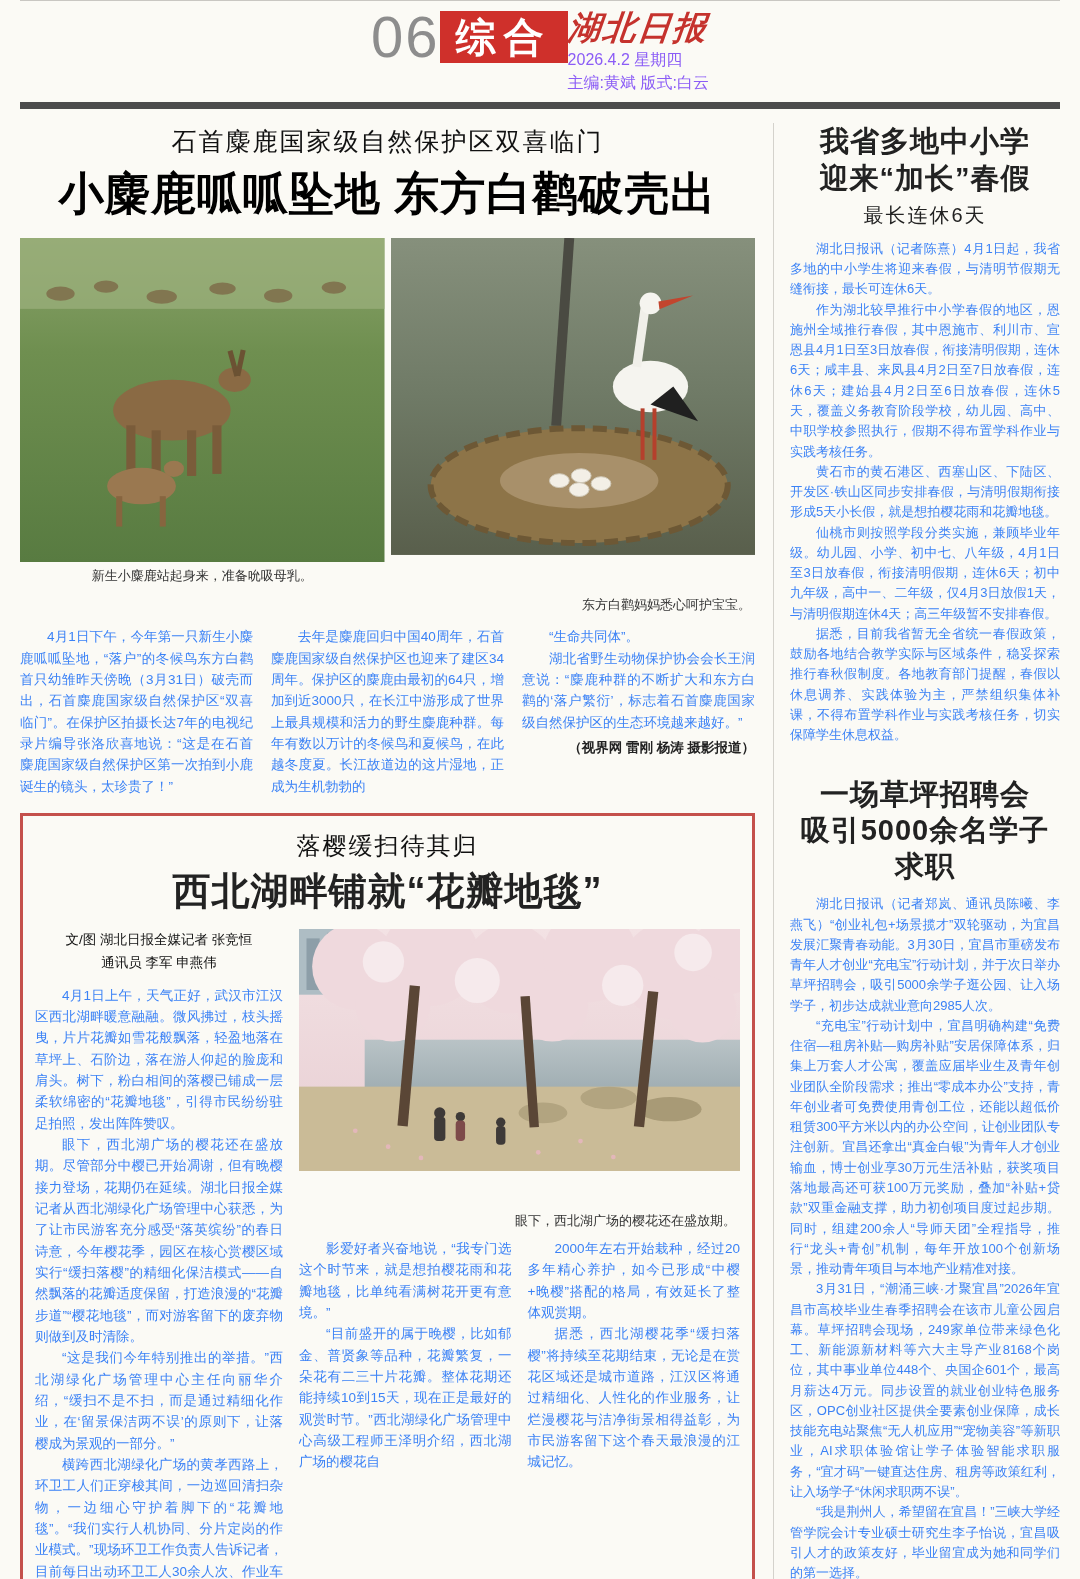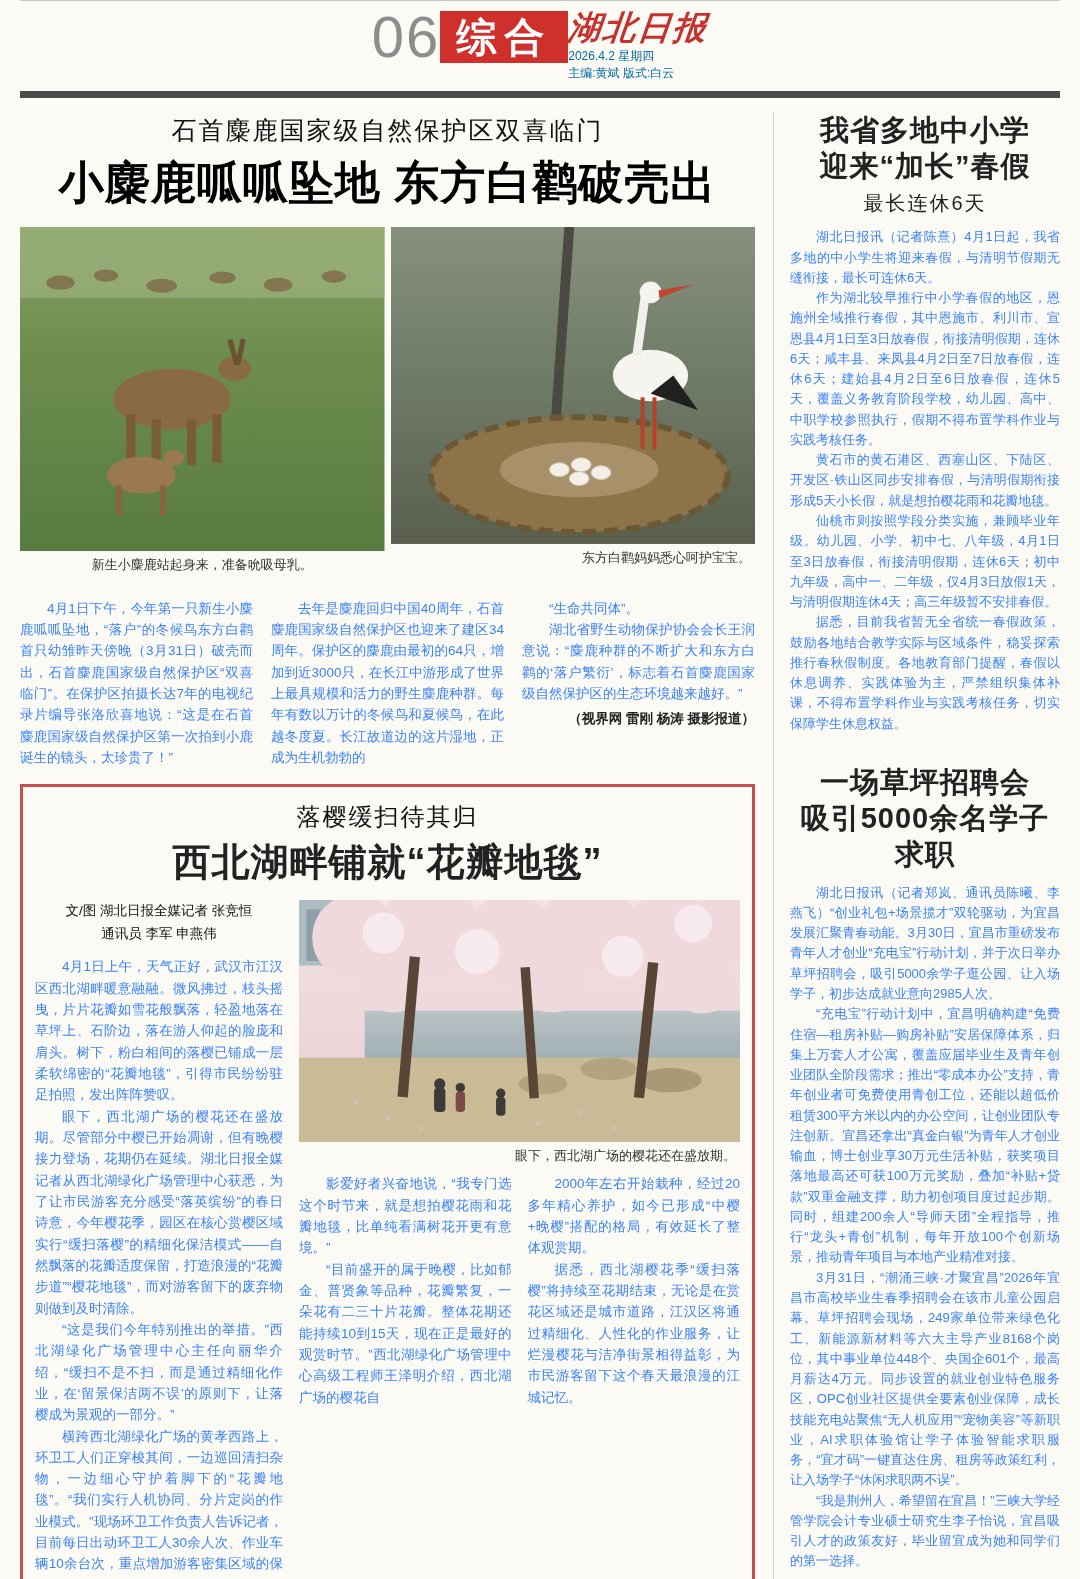--- a/index.html
+++ b/index.html
@@ -14,7 +14,7 @@
   .section-box { background:#cf302b; color:#fff; font-size:40px; font-weight:bold; padding:4px 16px; letter-spacing:8px; line-height:1.1; }
   .brand { display:flex; flex-direction:column; justify-content:flex-end; }
   .paper-logo { color:#c5322d; font-family:"DejaVu Serif", serif; font-style:italic; font-weight:bold; font-size:33px; line-height:1; transform:skewX(-6deg); letter-spacing:2px; }
-  .dateline, .editorline { font-size:12px; color:#0369a1; line-height:1.45; }
+  .dateline, .editorline { font-size:16px; color:#8b5cf6; line-height:1.45; }
   .dateline { margin-top:4px; }
   .mast-rule { height:7px; background:#4c4c4c; margin-bottom:14px; }
 

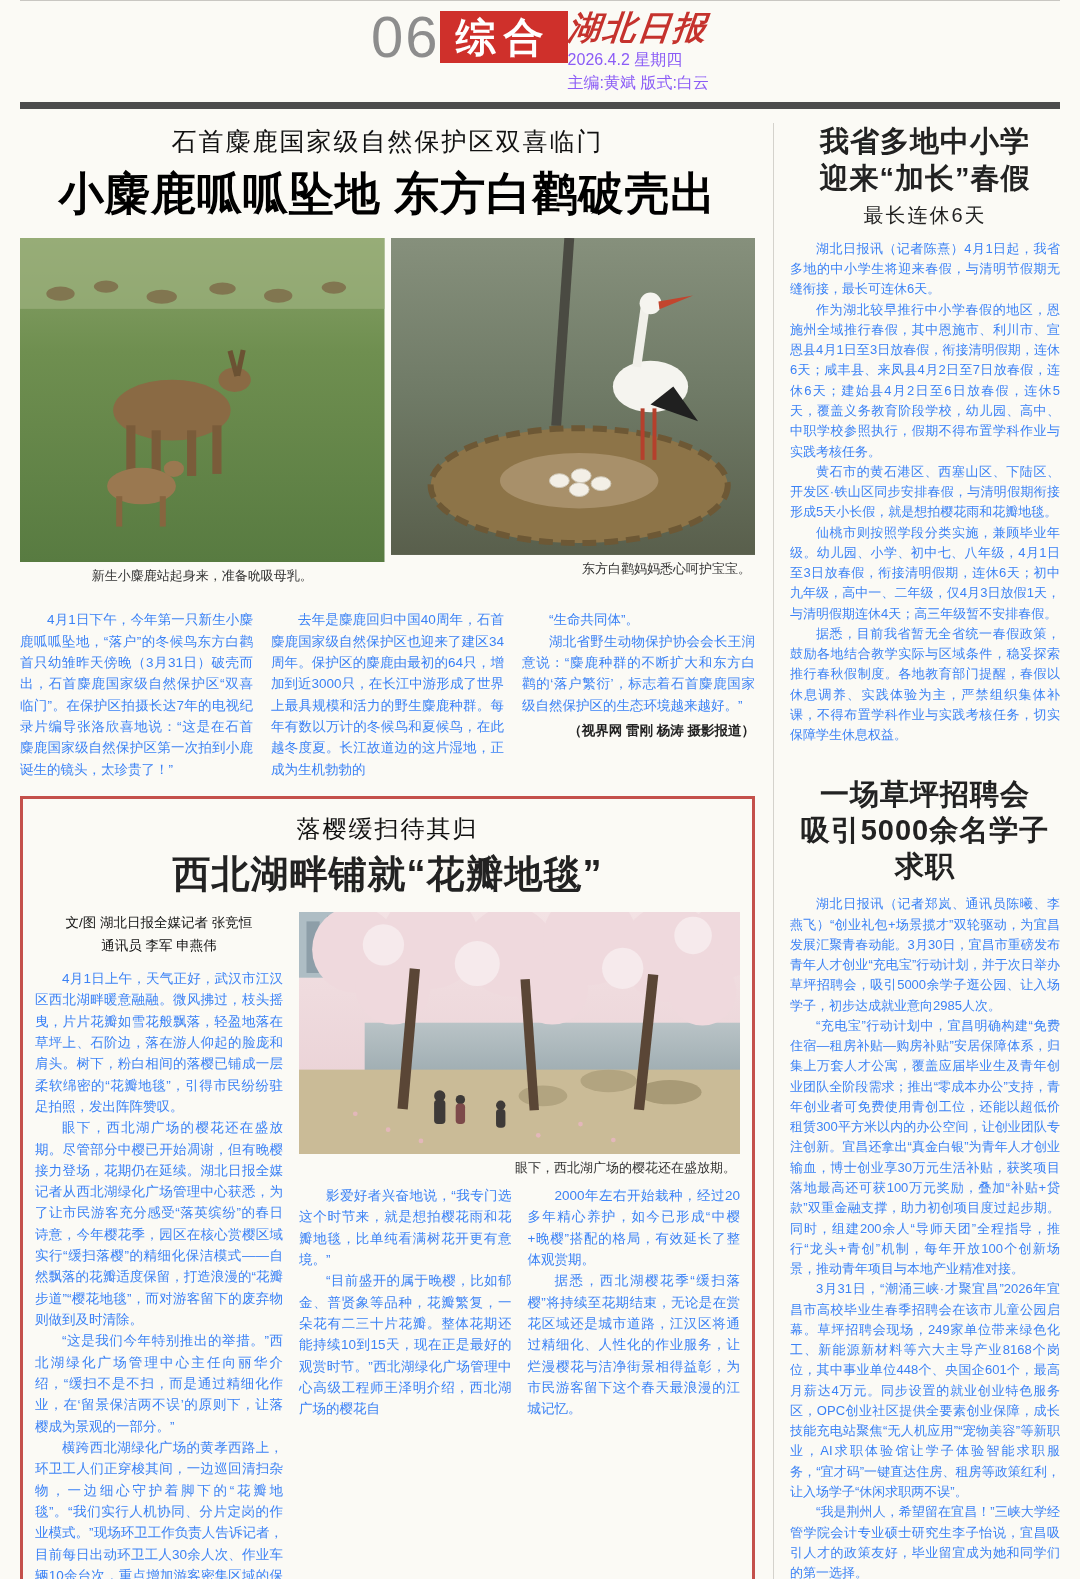--- a/index.html
+++ b/index.html
@@ -30,7 +30,7 @@
   .photo-frame svg { display:block; width:100%; height:auto; }
   figcaption { font-family:"DejaVu Serif", serif; font-size:13px; color:#333; padding:5px 4px 0; }
   .cap-center { text-align:center; }
-  .cap-right { text-align:right; }
+  .cap-right { text-align:right;margin-top:36px; }
   .body-cols { display:flex; gap:18px; margin-top:24px; }
   .body-cols > div { flex:1; }
   .para { font-size:13.5px; line-height:1.58; text-align:justify; text-indent:2em; color:#3b82f6; }

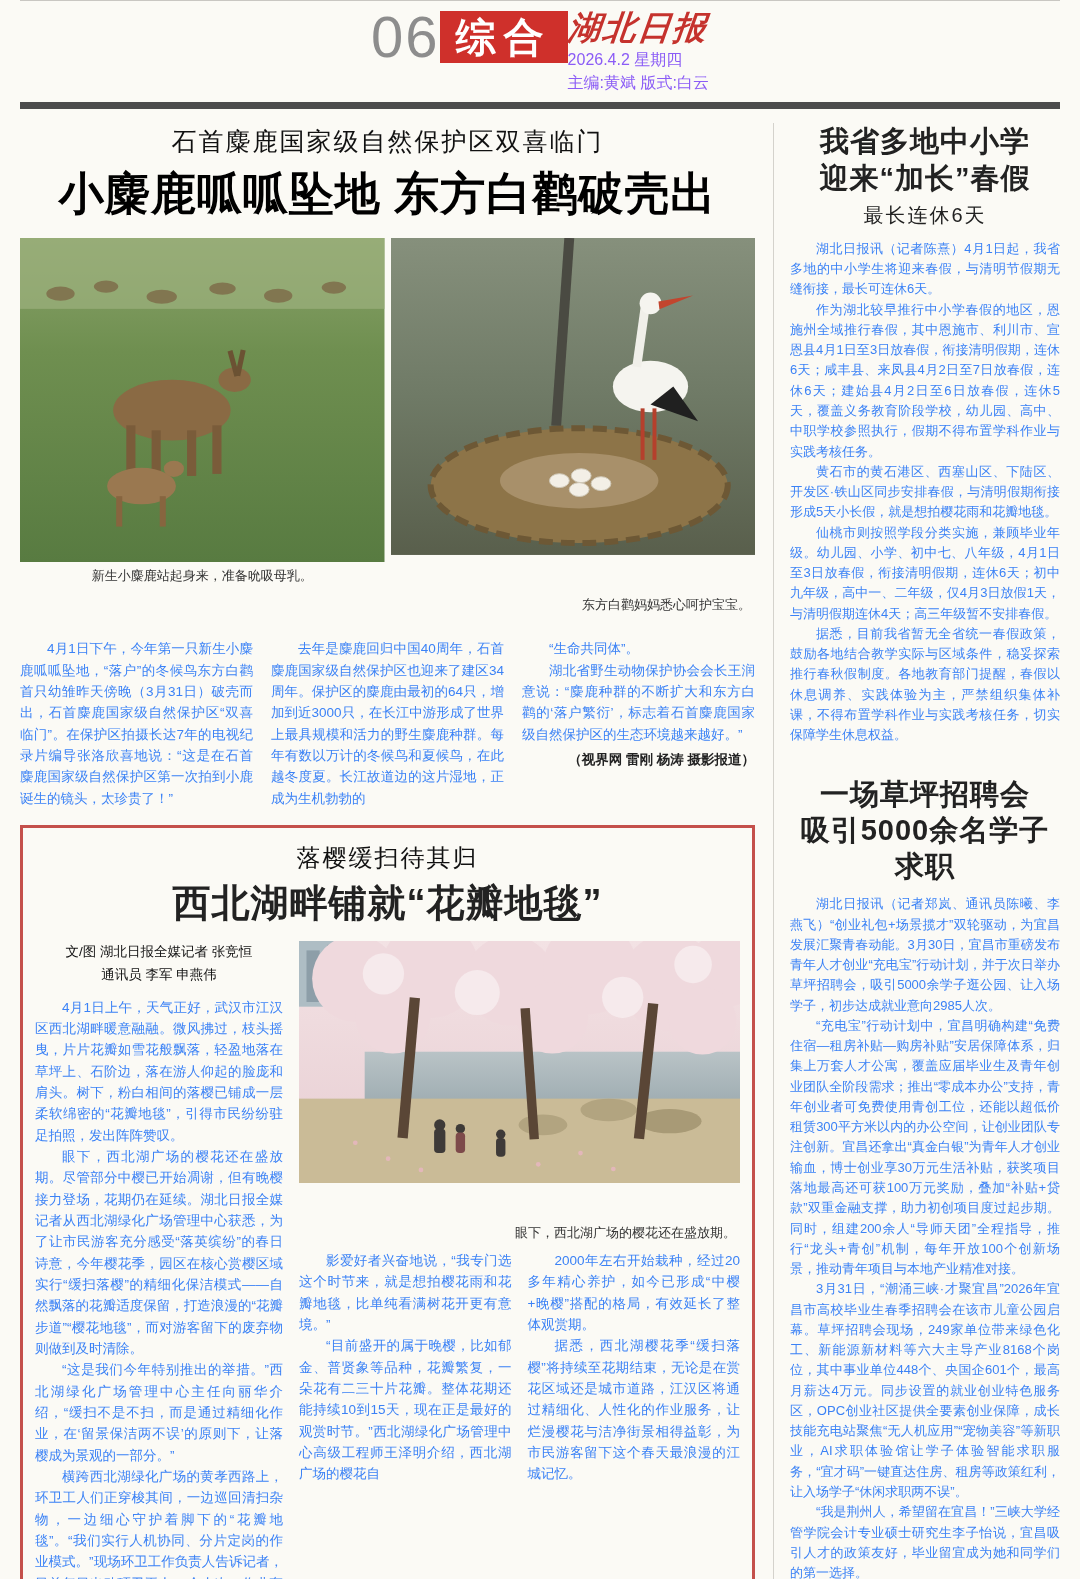--- a/index.html
+++ b/index.html
@@ -31,7 +31,7 @@
   figcaption { font-family:"DejaVu Serif", serif; font-size:13px; color:#333; padding:5px 4px 0; }
   .cap-center { text-align:center; }
   .cap-right { text-align:right;margin-top:36px; }
-  .body-cols { display:flex; gap:18px; margin-top:24px; }
+  .body-cols { display:flex; gap:18px; margin-top:12px; }
   .body-cols > div { flex:1; }
   .para { font-size:13.5px; line-height:1.58; text-align:justify; text-indent:2em; color:#3b82f6; }
   .para + .para { margin-top:0; }

